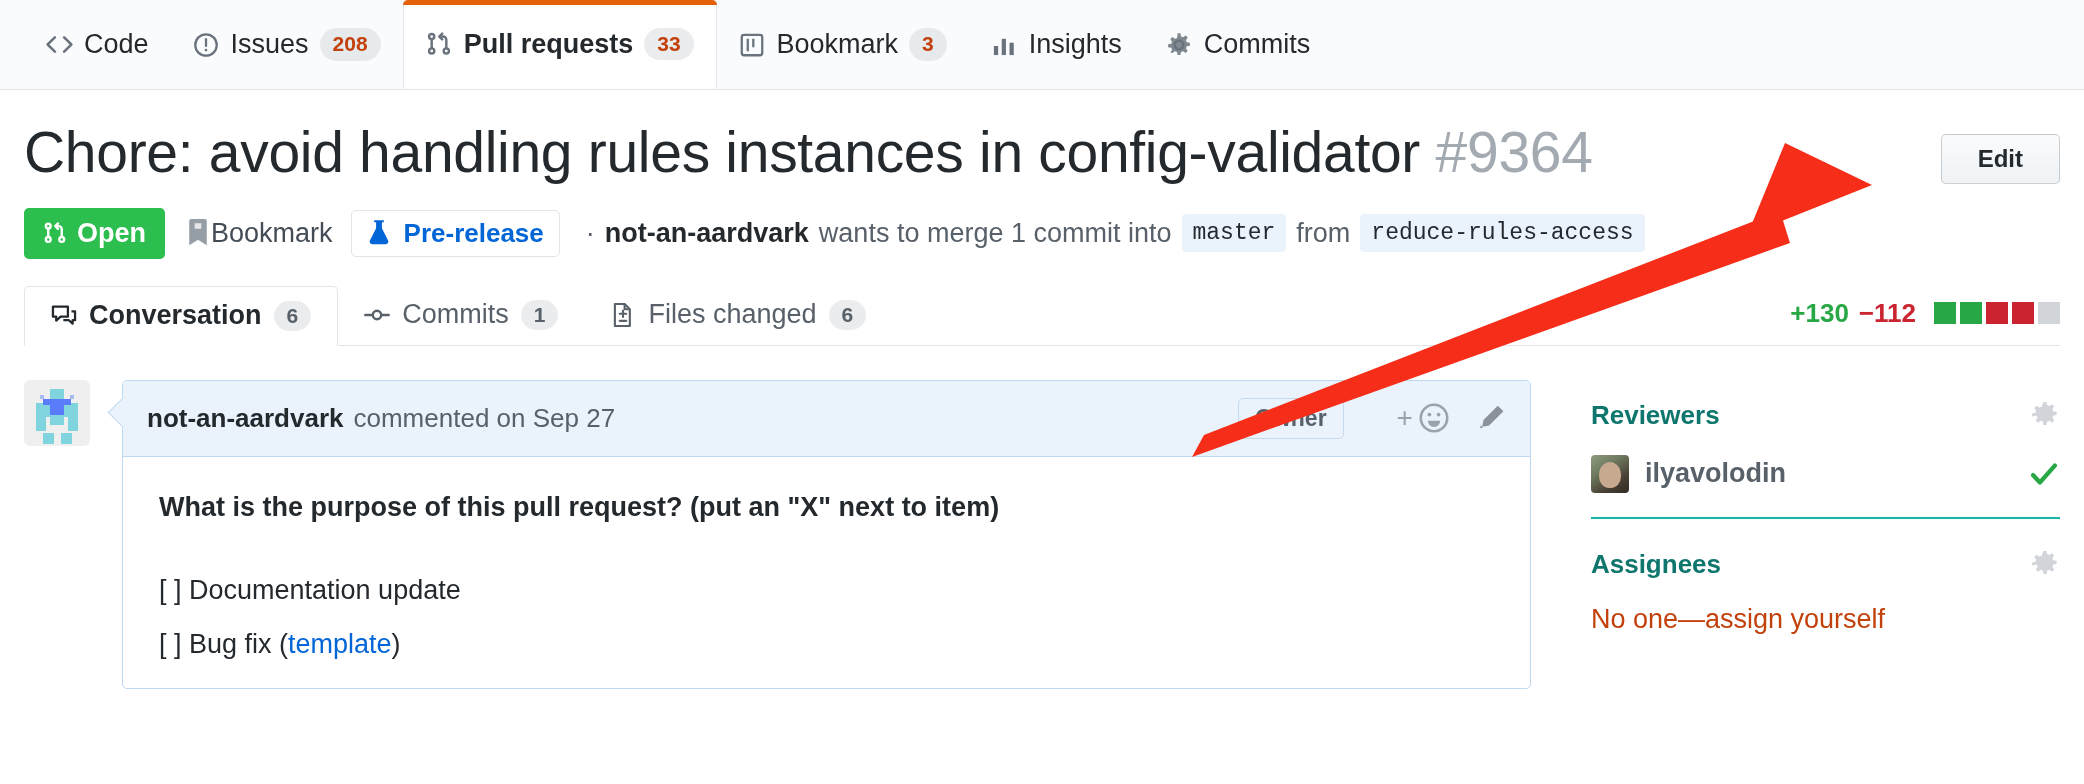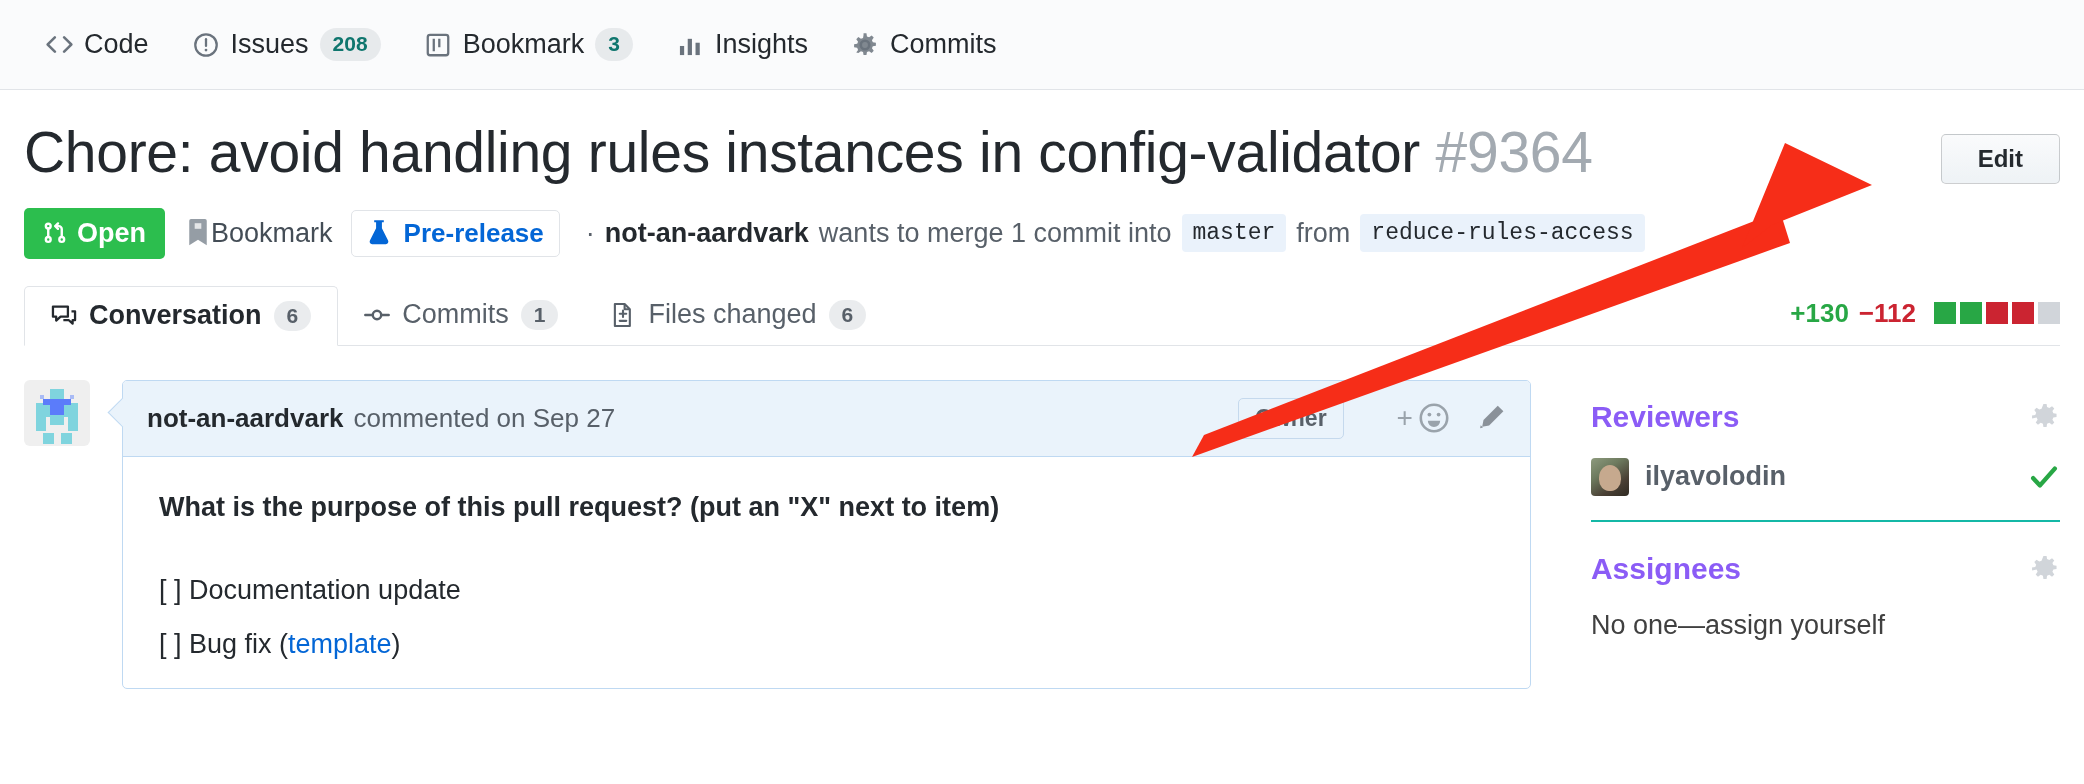--- a/index.html
+++ b/index.html
@@ -73,7 +73,7 @@
   }
   .nav-counter {
     background: rgba(209,213,218,0.45);
-    color: #0f766e;
+    color: #c2410c;
     border-radius: 22px;
     font-size: 21px;
     font-weight: 600;

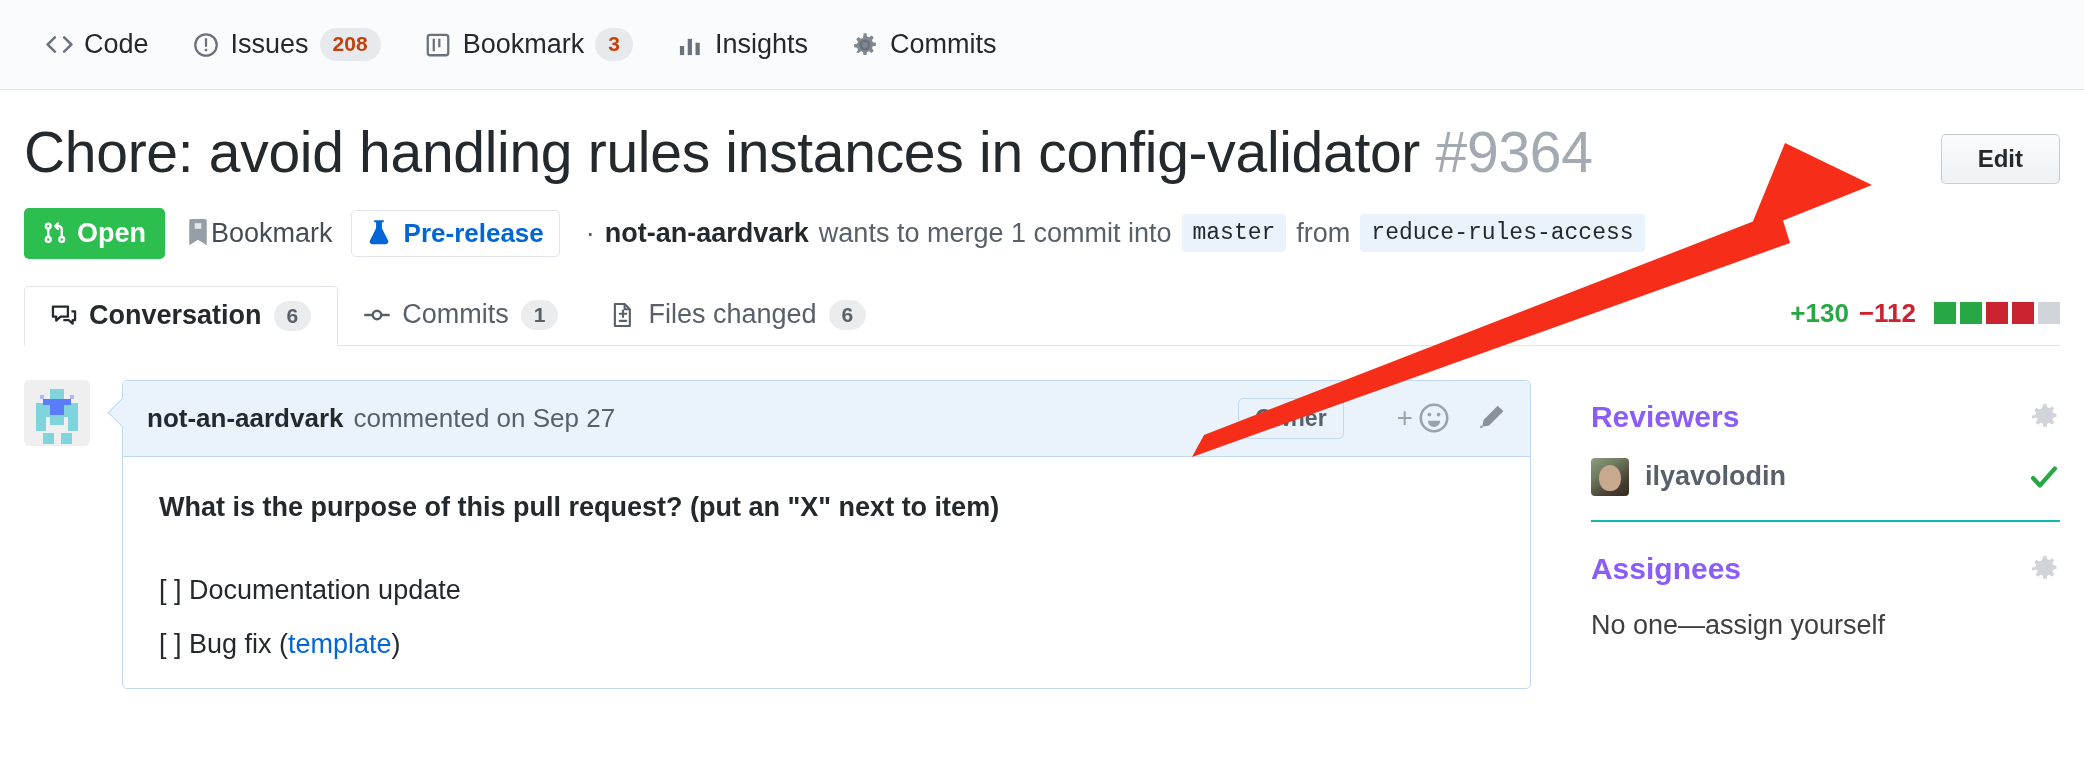--- a/index.html
+++ b/index.html
@@ -381,6 +381,19 @@
       <span class="nav-counter">208</span>
     </div>
 
+    <div class="nav-item selected">
+      <span class="nav-ico">
+        <svg width="26" height="26" viewBox="0 0 16 16" fill="none" stroke="currentColor" stroke-width="1.5">
+            <circle cx="3.5" cy="12.3" r="1.6"></circle>
+            <circle cx="3.5" cy="3.4" r="1.6"></circle>
+            <circle cx="12.5" cy="12.3" r="1.6"></circle>
+            <path d="M3.5 5v5.6M12.5 10.6V5.4a2 2 0 00-2-2H8.4" stroke-linecap="round"></path>
+            <path d="M10 1.6L8.2 3.4 10 5.2" stroke-linecap="round" stroke-linejoin="round"></path>
+          </svg>
+      </span>
+      <span>Pull requests</span>
+      <span class="nav-counter">33</span>
+    </div>
 
     <div class="nav-item">
       <span class="nav-ico">

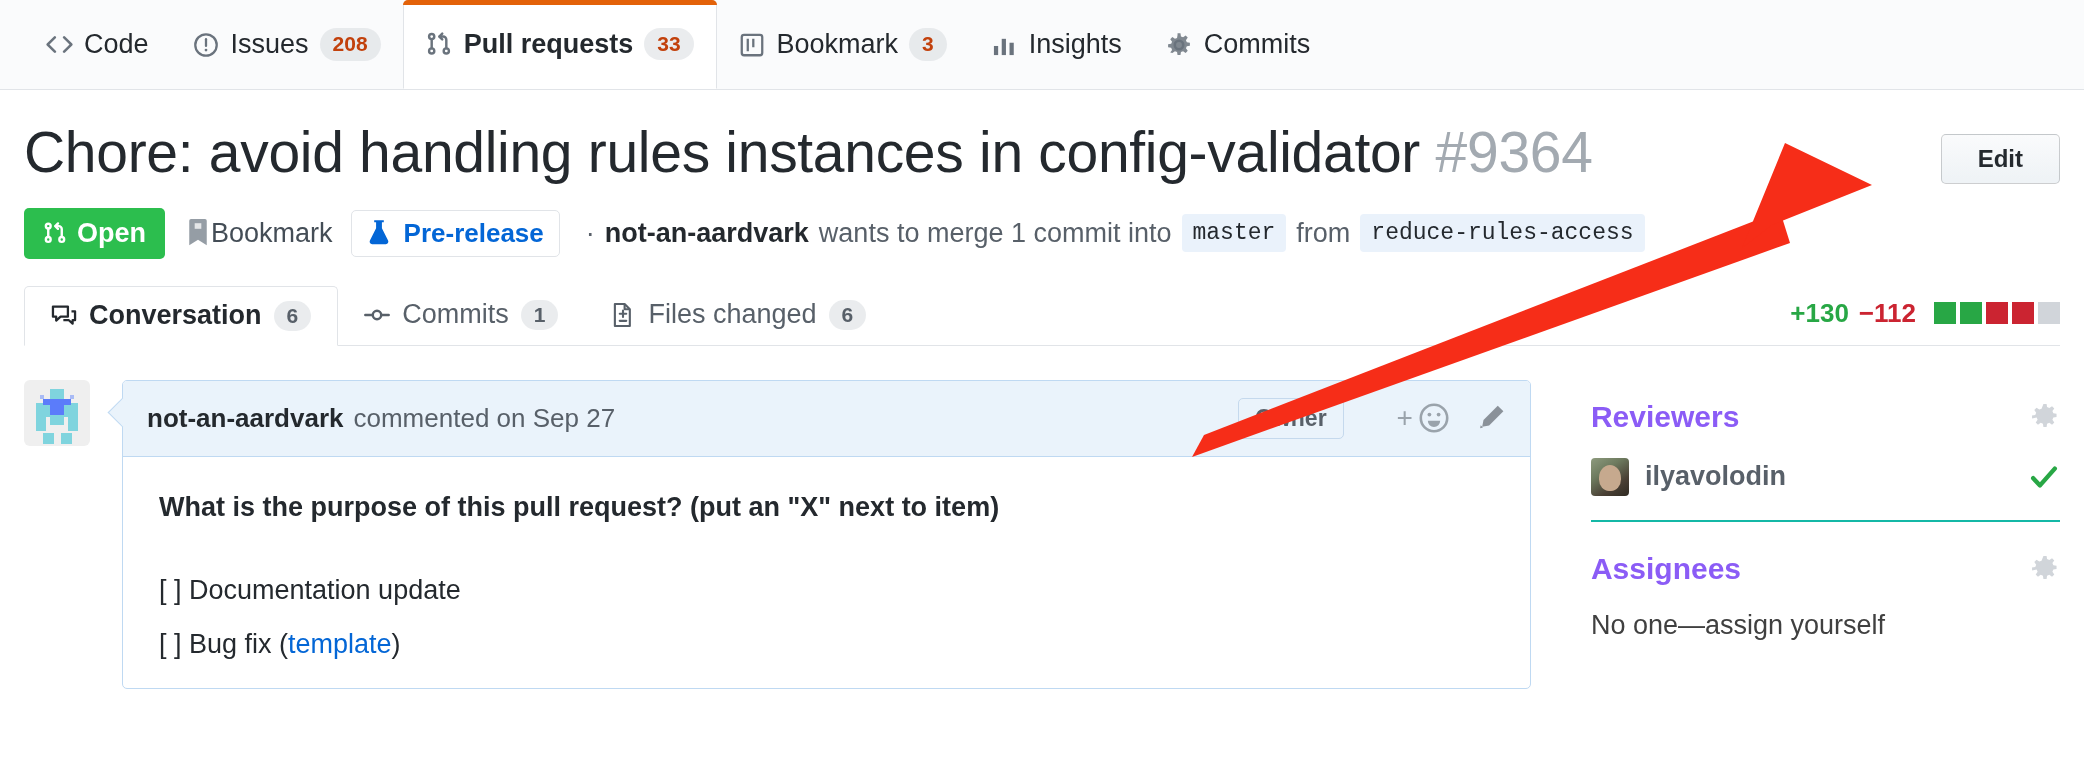--- a/index.html
+++ b/index.html
@@ -318,9 +318,9 @@
   .side-head {
     display: flex;
     align-items: center;
-    font-size: 30px;
+    font-size: 26px;
     font-weight: bold;
-    color: #8b5cf6;
+    color: #0f766e;
     margin-bottom: 24px;
     justify-content: center;
   }

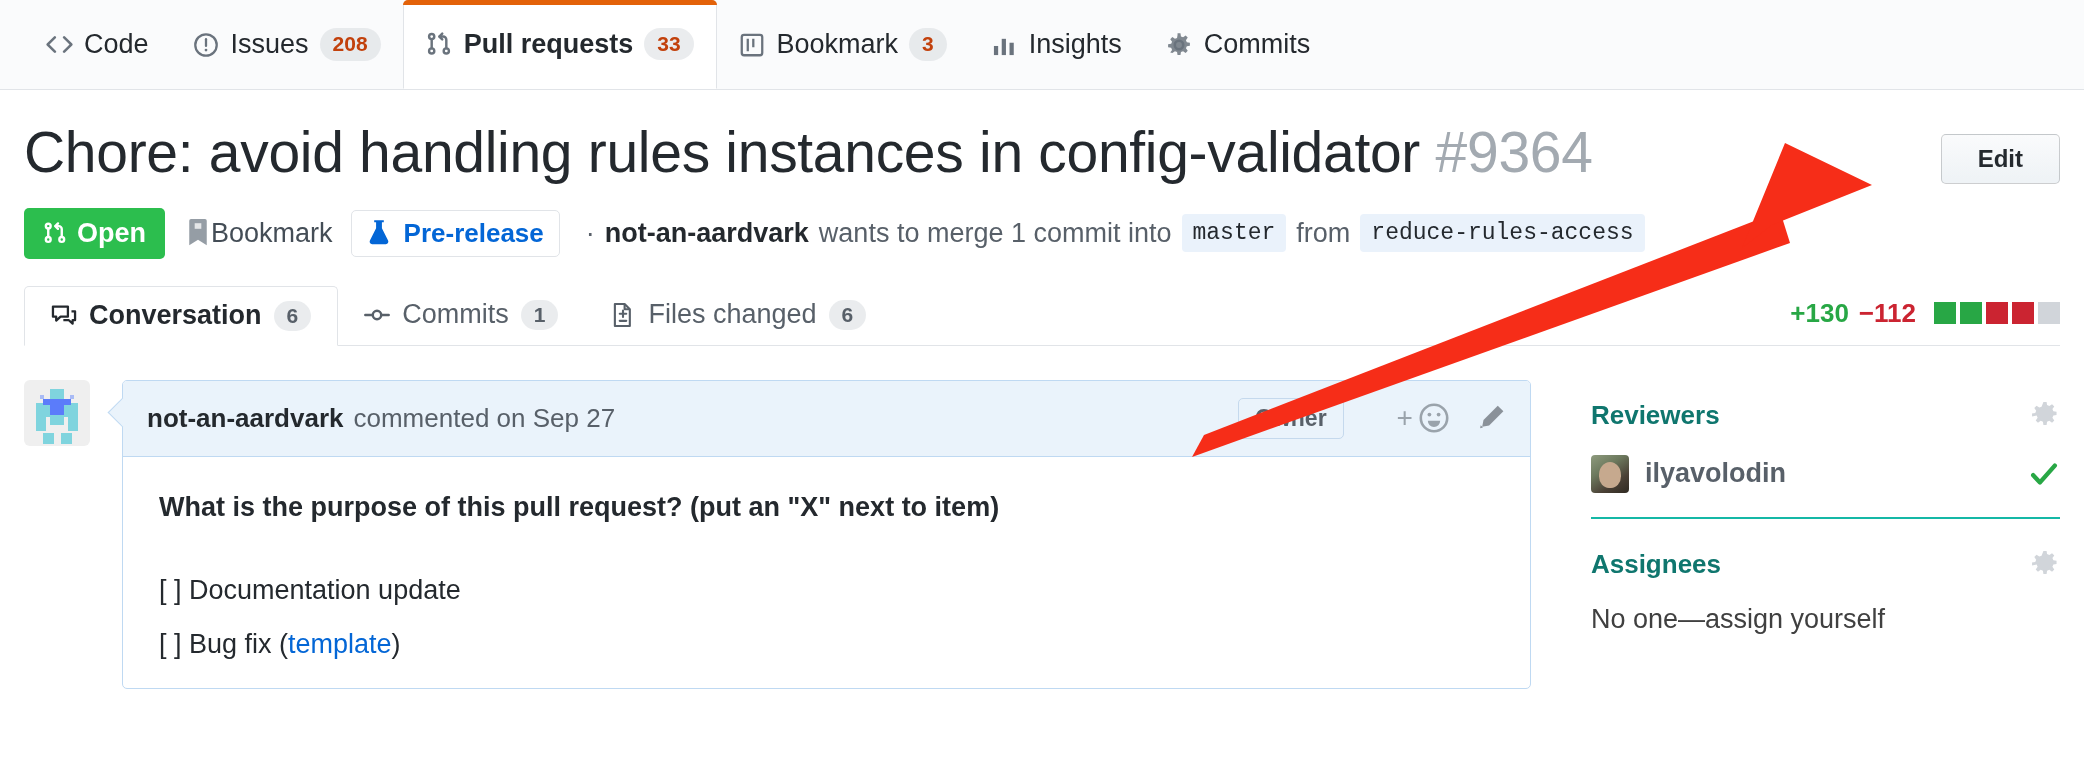--- a/index.html
+++ b/index.html
@@ -344,7 +344,7 @@
     background: #c6a98e;
   }
   .check { margin-left: auto; color: #28a745; font-size: 32px; font-weight: bold; display:flex; align-items:center; }
-  .side-empty { font-size: 27px; color: #404040; }
+  .side-empty { font-size: 27px; color: #c2410c; }
 
   
   .annotation {

